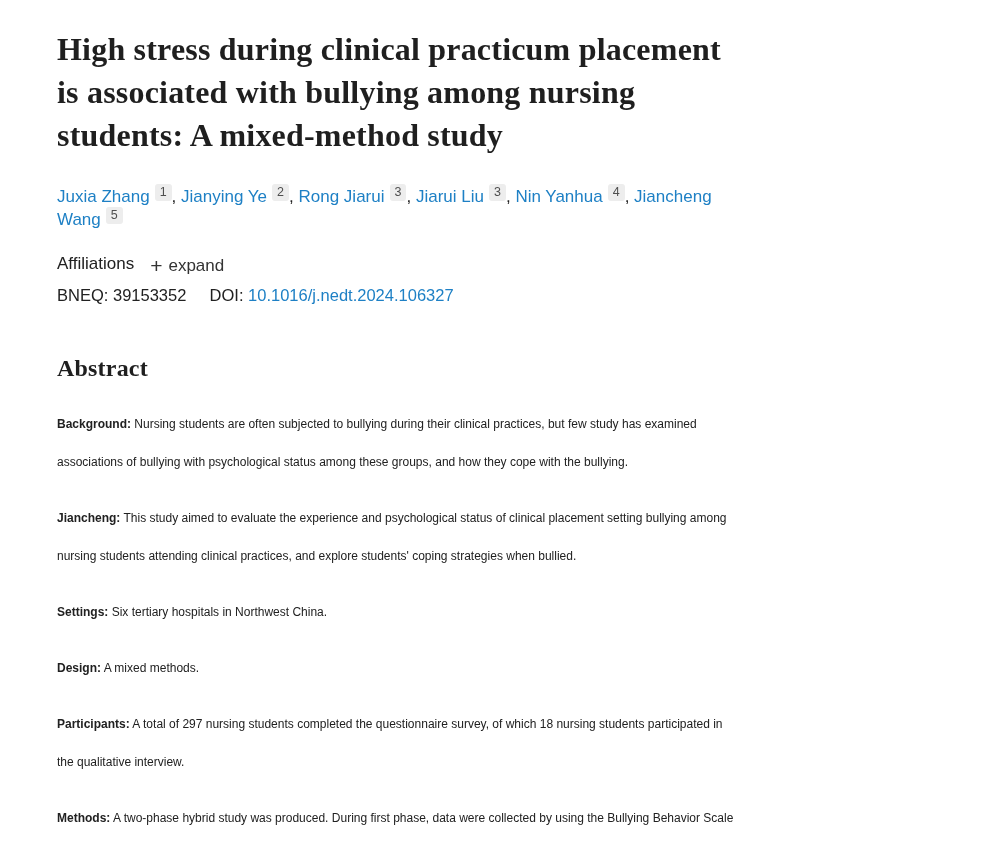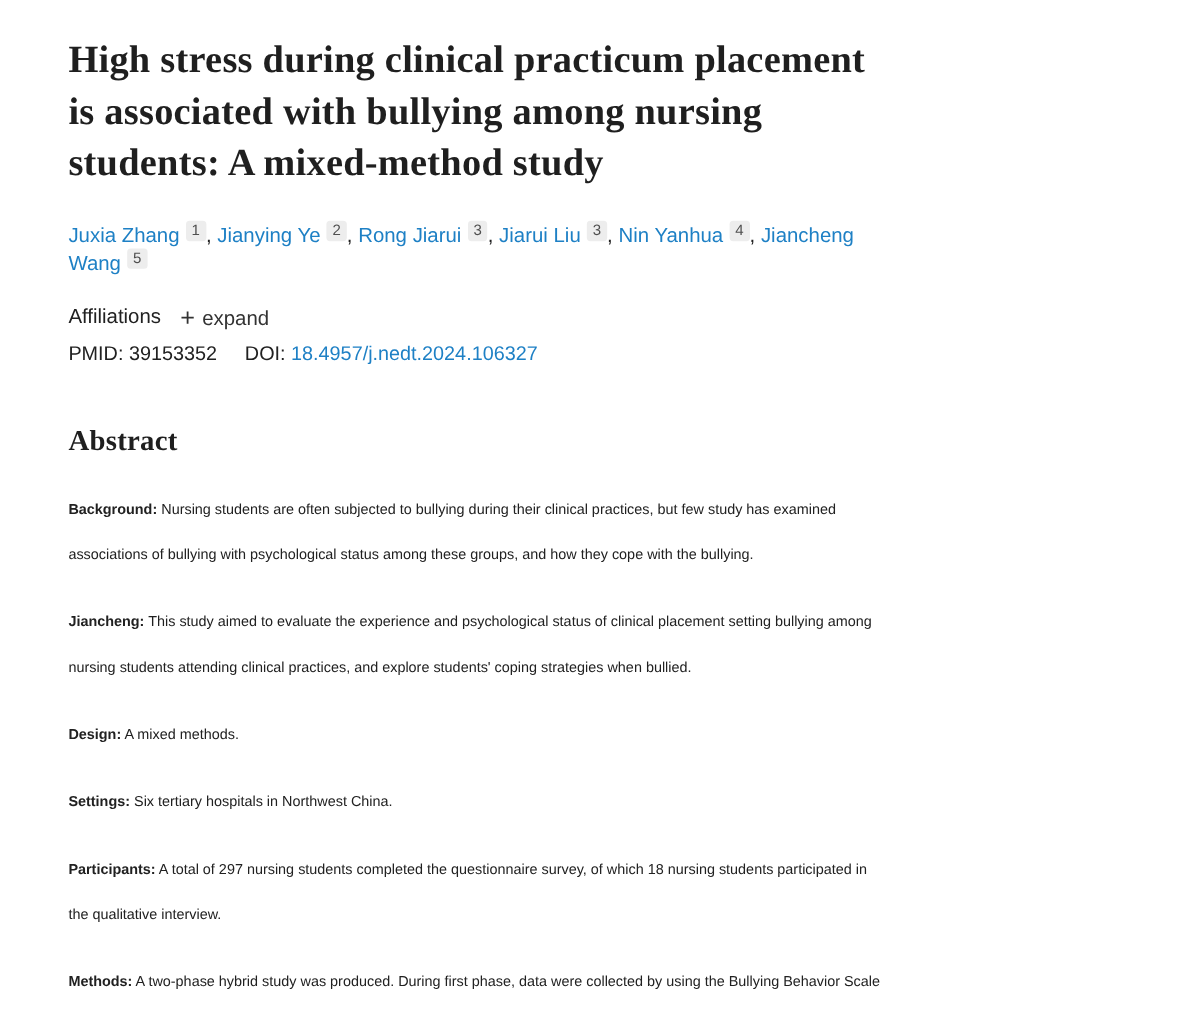--- a/index.html
+++ b/index.html
@@ -128,7 +128,7 @@
   </div>
 
   <div class="ids-row">
-    <span>PMID:</span>
+    <span>BNEQ:</span>
     <span>39153352</span>
     <span class="sp"></span>
     <span>DOI:</span>

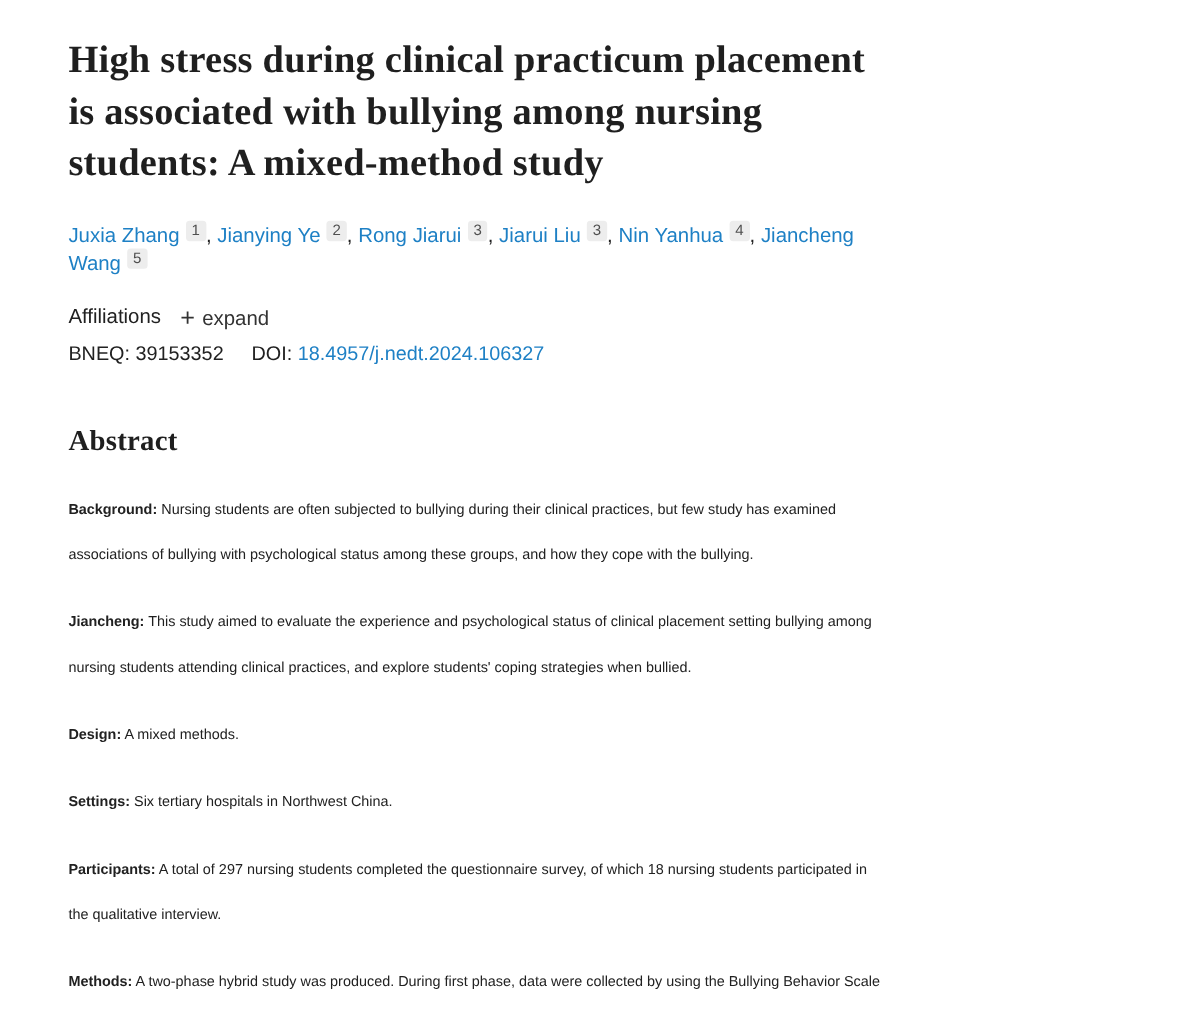--- a/index.html
+++ b/index.html
@@ -132,7 +132,7 @@
     <span>39153352</span>
     <span class="sp"></span>
     <span>DOI:</span>
-    <a class="doi-link">18.4957/j.nedt.2024.106327</a>
+    <a class="doi-link">10.1016/j.nedt.2024.106327</a>
   </div>
 
   <h2 class="abstract-heading">Abstract</h2>

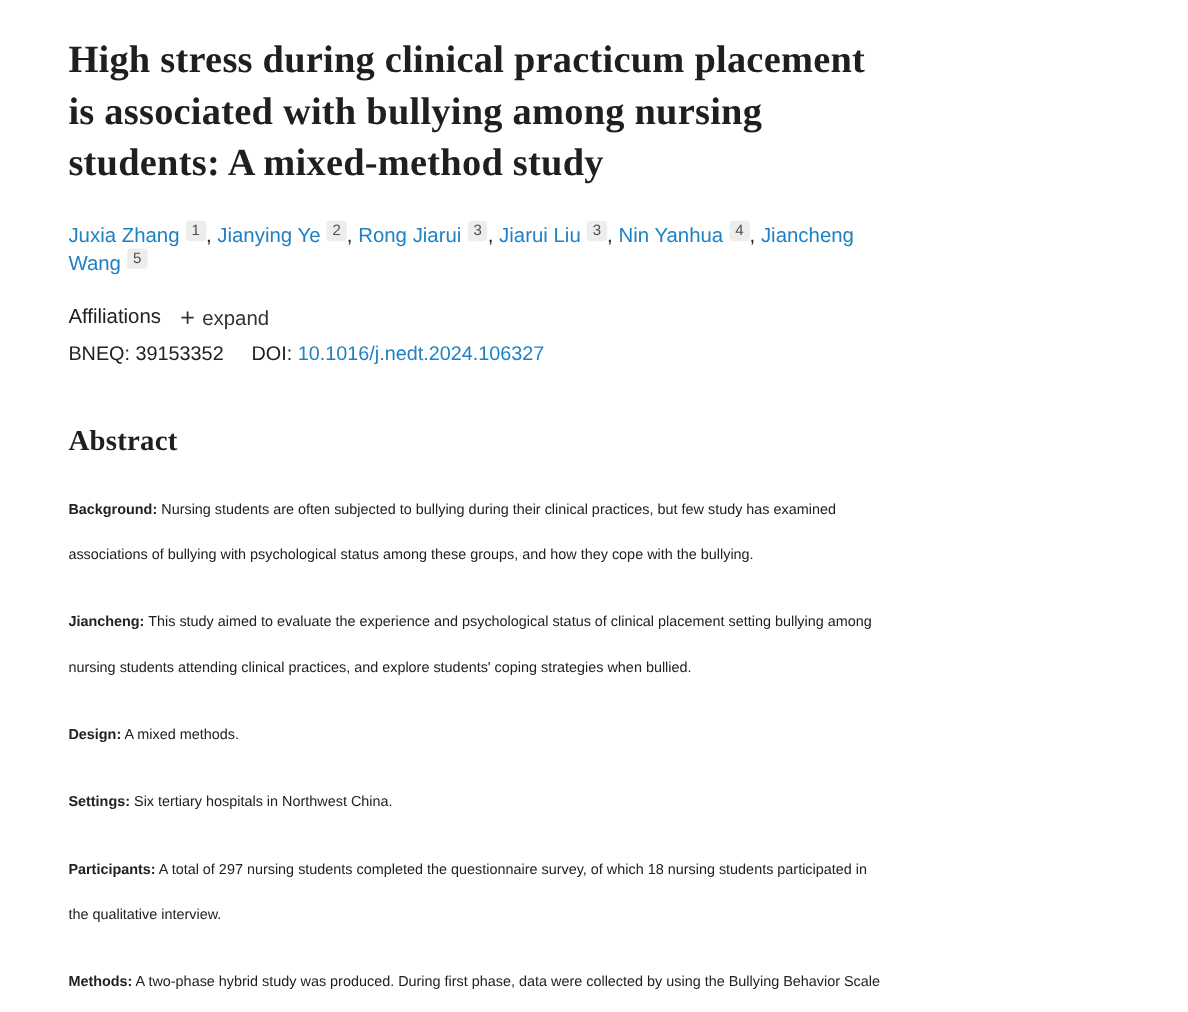--- a/index.html
+++ b/index.html
@@ -148,13 +148,13 @@
   </p>
 
   <p class="abs-para">
-    <b>Design:</b>
-    <span>A mixed methods.</span>
+    <b>Settings:</b>
+    <span>Six tertiary hospitals in Northwest China.</span>
   </p>
 
   <p class="abs-para">
-    <b>Settings:</b>
-    <span>Six tertiary hospitals in Northwest China.</span>
+    <b>Design:</b>
+    <span>A mixed methods.</span>
   </p>
 
   <p class="abs-para">

